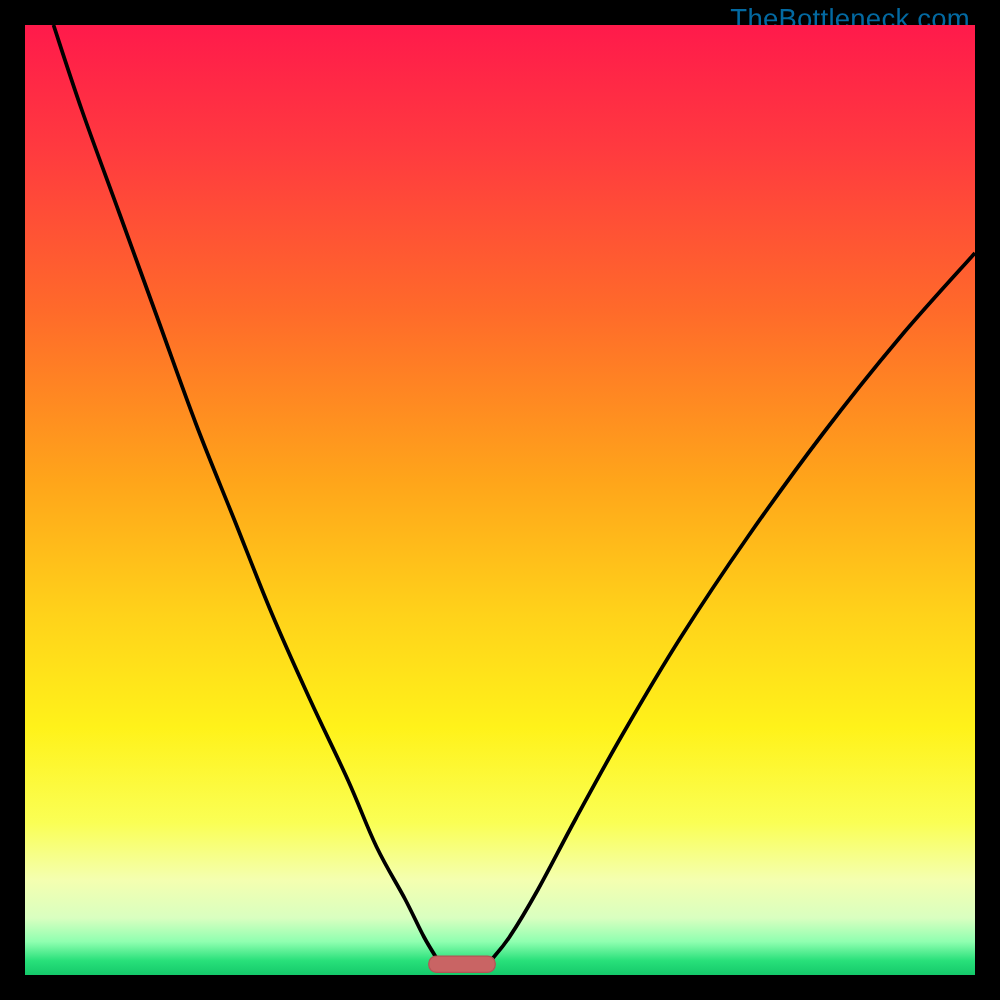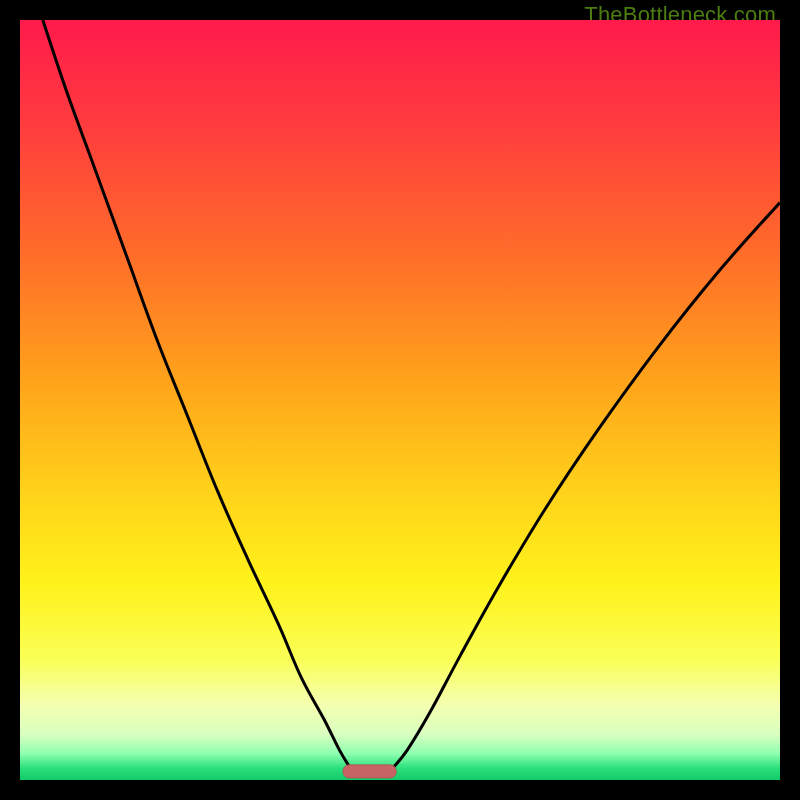--- a/index.html
+++ b/index.html
@@ -30,7 +30,7 @@
     position: absolute;
     top: 2px;
     right: 24px;
-    color: #4d7c0f;
+    color: #0369a1;
     font-size: 22px;
     font-weight: 500;
     letter-spacing: 0.2px;

